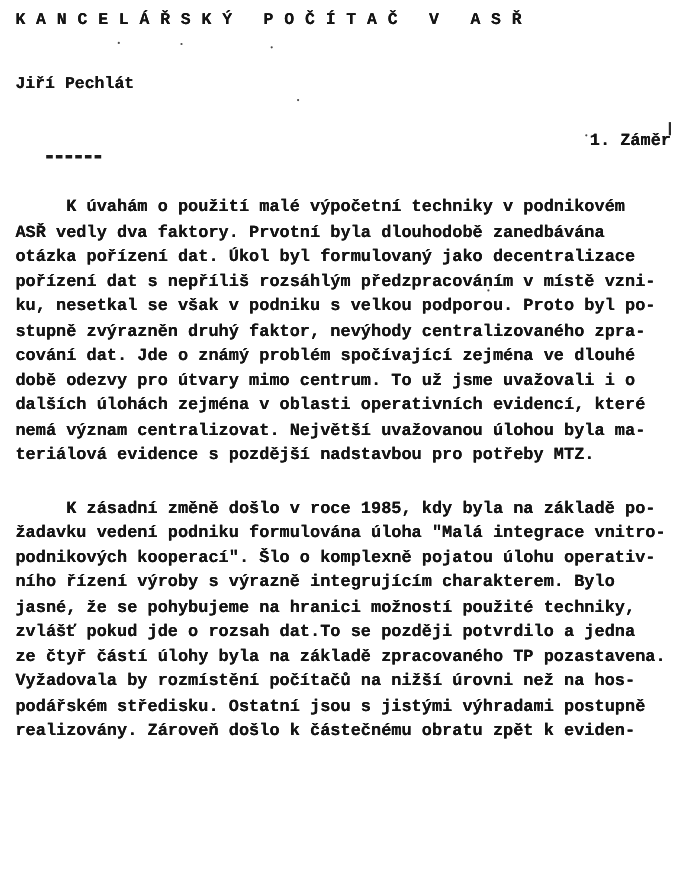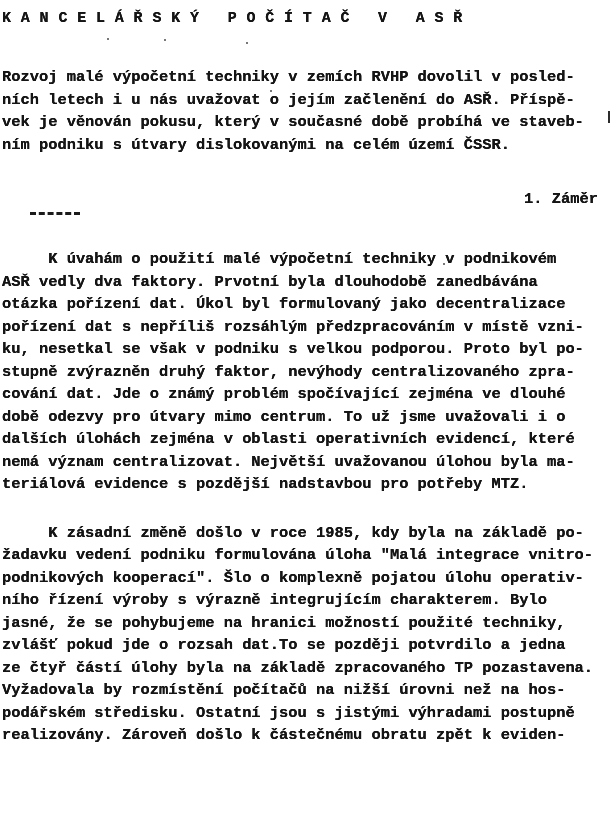--- a/index.html
+++ b/index.html
@@ -17,7 +17,7 @@
   }
   .doc {
     position: absolute;
-    left: 2px;
+    left: 14px;
     top: 10px;
     width: 596px;
   }

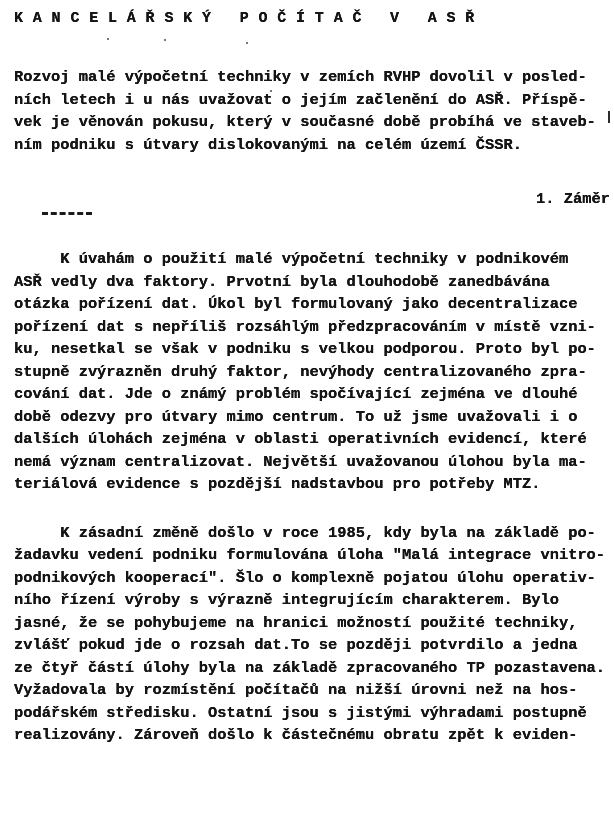--- a/index.html
+++ b/index.html
@@ -93,6 +93,7 @@
 
   <h1 class="title">K A N C E L Á Ř S K Ý   P O Č Í T A Č   V   A S Ř</h1>
 
+  <div class="author">Jiří Pechlát</div>
 
   <div class="para abstract">Rozvoj malé výpočetní techniky v zemích RVHP dovolil v posled-
 ních letech i u nás uvažovat o jejím začlenění do ASŘ. Příspě-

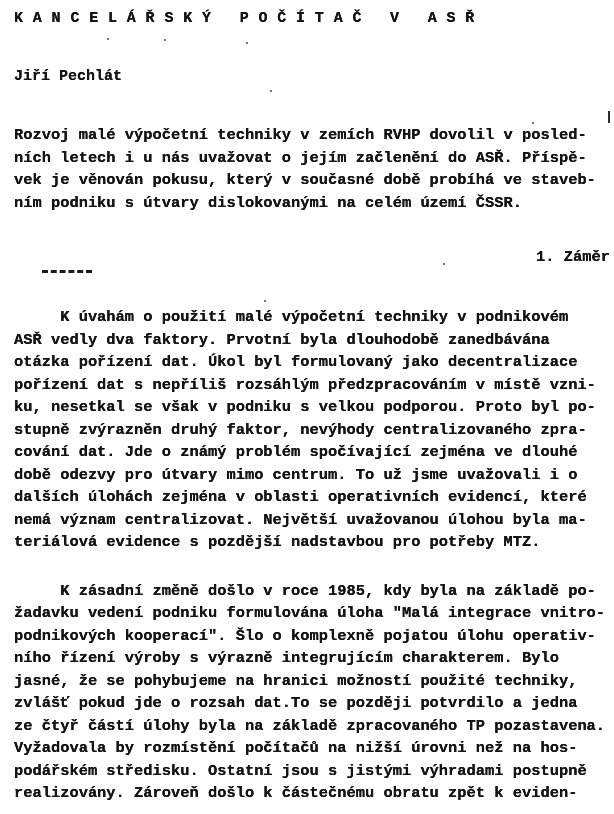--- a/index.html
+++ b/index.html
@@ -95,10 +95,6 @@
 
   <div class="author">Jiří Pechlát</div>
 
-  <div class="para abstract">Rozvoj malé výpočetní techniky v zemích RVHP dovolil v posled-
-ních letech i u nás uvažovat o jejím začlenění do ASŘ. Příspě-
-vek je věnován pokusu, který v současné době probíhá ve staveb-
-ním podniku s útvary dislokovanými na celém území ČSSR.</div>
 
   <div class="section-head-wrap">
     <div class="section-heading">1. Záměr</div>

